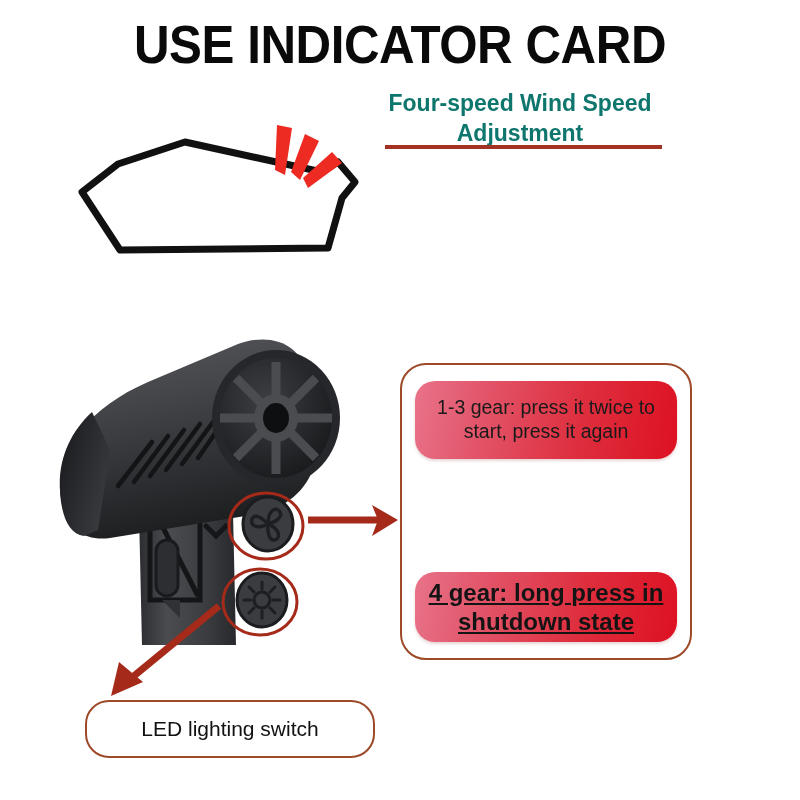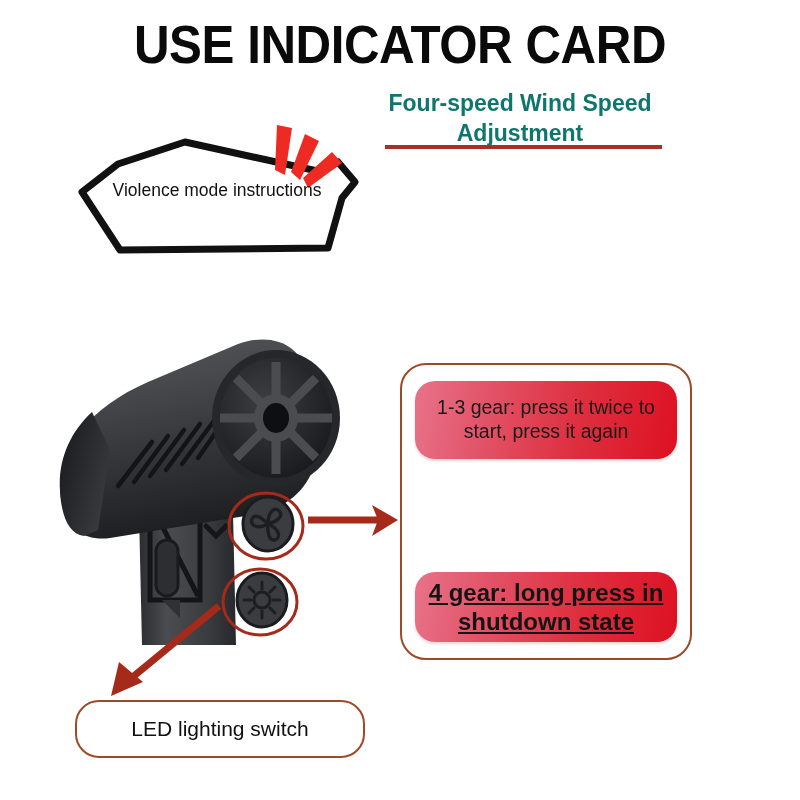--- a/index.html
+++ b/index.html
@@ -156,7 +156,6 @@
       <polygon points="262,32 272,43 238,68 233,58"></polygon>
     </g>
   </svg>
-  <div id="bubble-text">Violence mode instructions</div>
 </div>
 
 <div id="product">

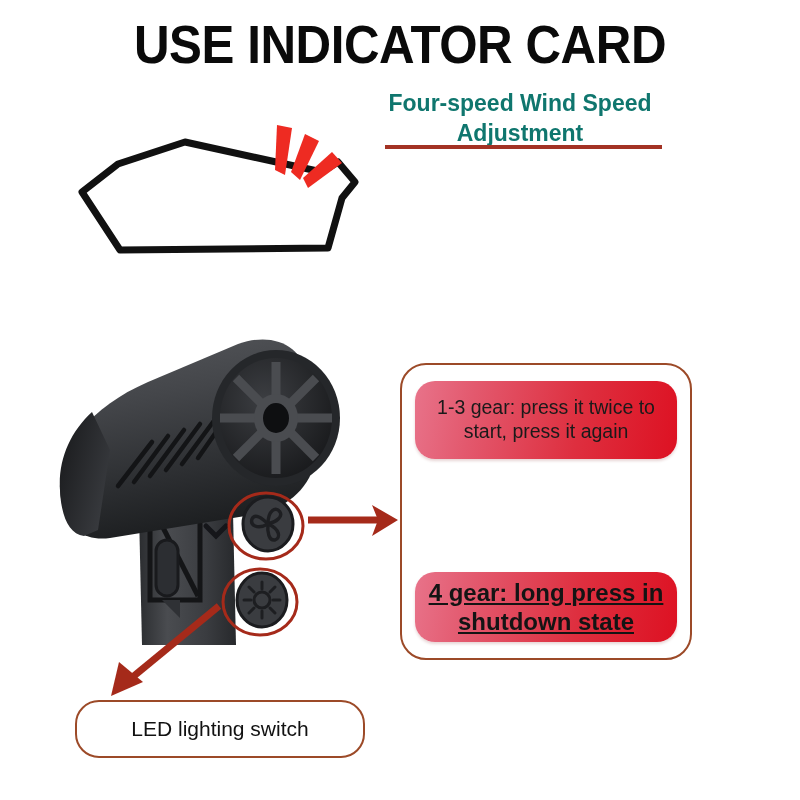--- a/index.html
+++ b/index.html
@@ -121,7 +121,7 @@
   
   #led-box {
     position: absolute;
-    left: 75px;
+    left: 85px;
     top: 700px;
     width: 290px;
     height: 58px;

